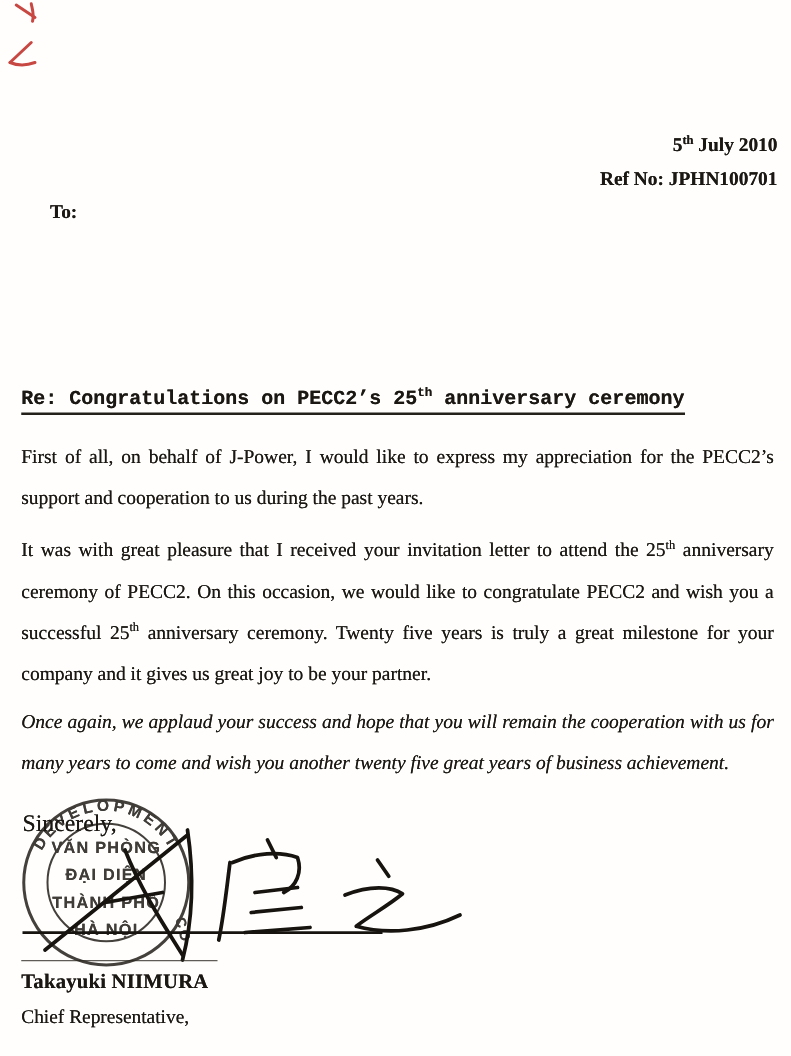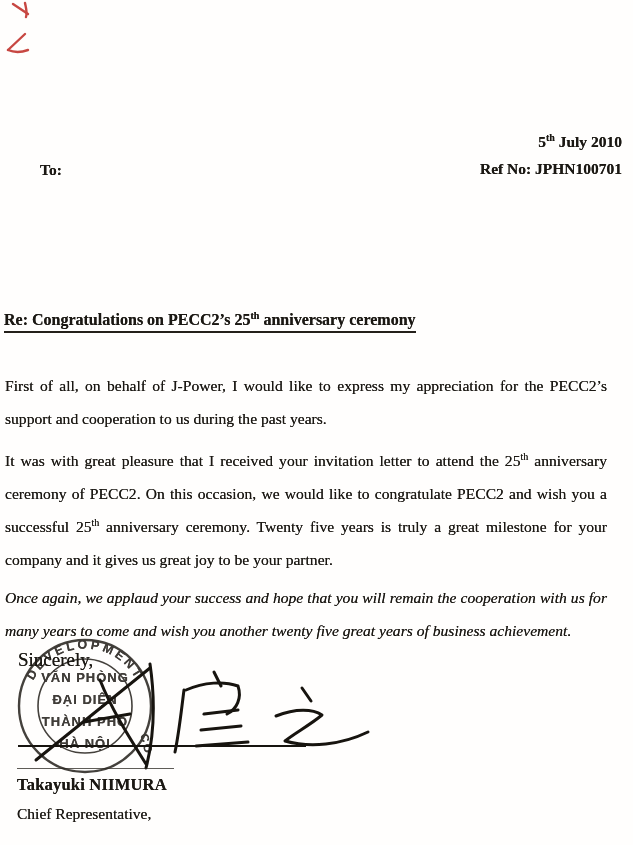--- a/index.html
+++ b/index.html
@@ -20,7 +20,7 @@
 
   .date-block{
     position:absolute;top:99px;right:11px;
-    text-align:right;font-size:15.5px;line-height:27px;font-weight:600;margin-top:25px;
+    text-align:right;font-size:15.5px;line-height:27px;font-weight:600;
   }
   .date-block sup{font-size:10px;}
 

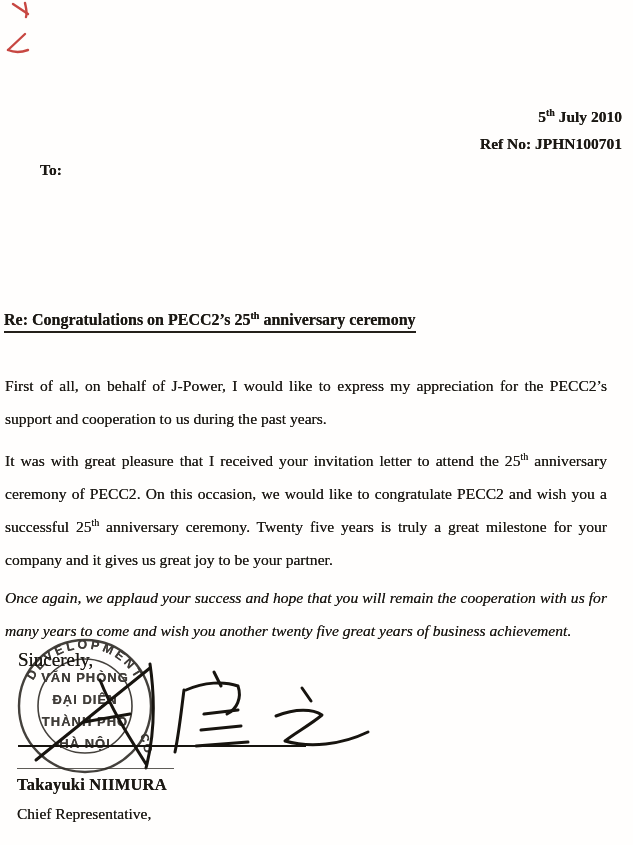--- a/index.html
+++ b/index.html
@@ -33,9 +33,9 @@
   .recipient .gap{height:23px;}
 
   .subject{
-    position:absolute;left:4px;top:310px;
+    position:absolute;left:17px;top:310px;
     font-weight:bold;font-size:16px;
-    border-bottom:2px solid #24201a;padding-bottom:2px;
+    border-bottom:2px solid #24201a;padding-bottom:2px;font-family:Liberation Mono, monospace;
   }
   .subject sup{font-size:10px;}
 

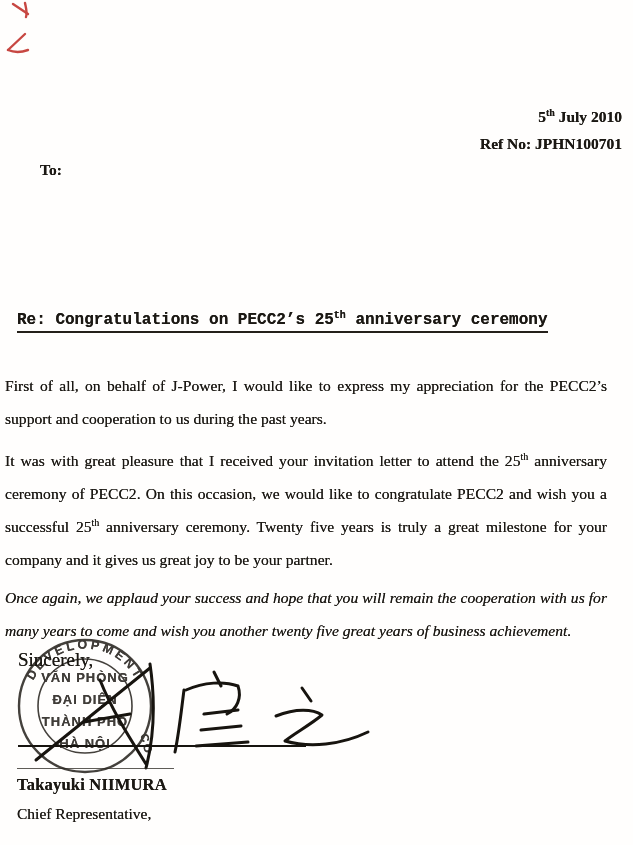--- a/index.html
+++ b/index.html
@@ -40,8 +40,8 @@
   .subject sup{font-size:10px;}
 
   .para{
-    position:absolute;left:5px;width:602px;
-    font-size:15.6px;line-height:33px;text-align:justify;margin-top:20px;
+    position:absolute;left:17px;width:602px;
+    font-size:15.6px;line-height:33px;text-align:justify;
   }
   .para sup{font-size:10px;line-height:0;}
   .p1{top:349px;}

